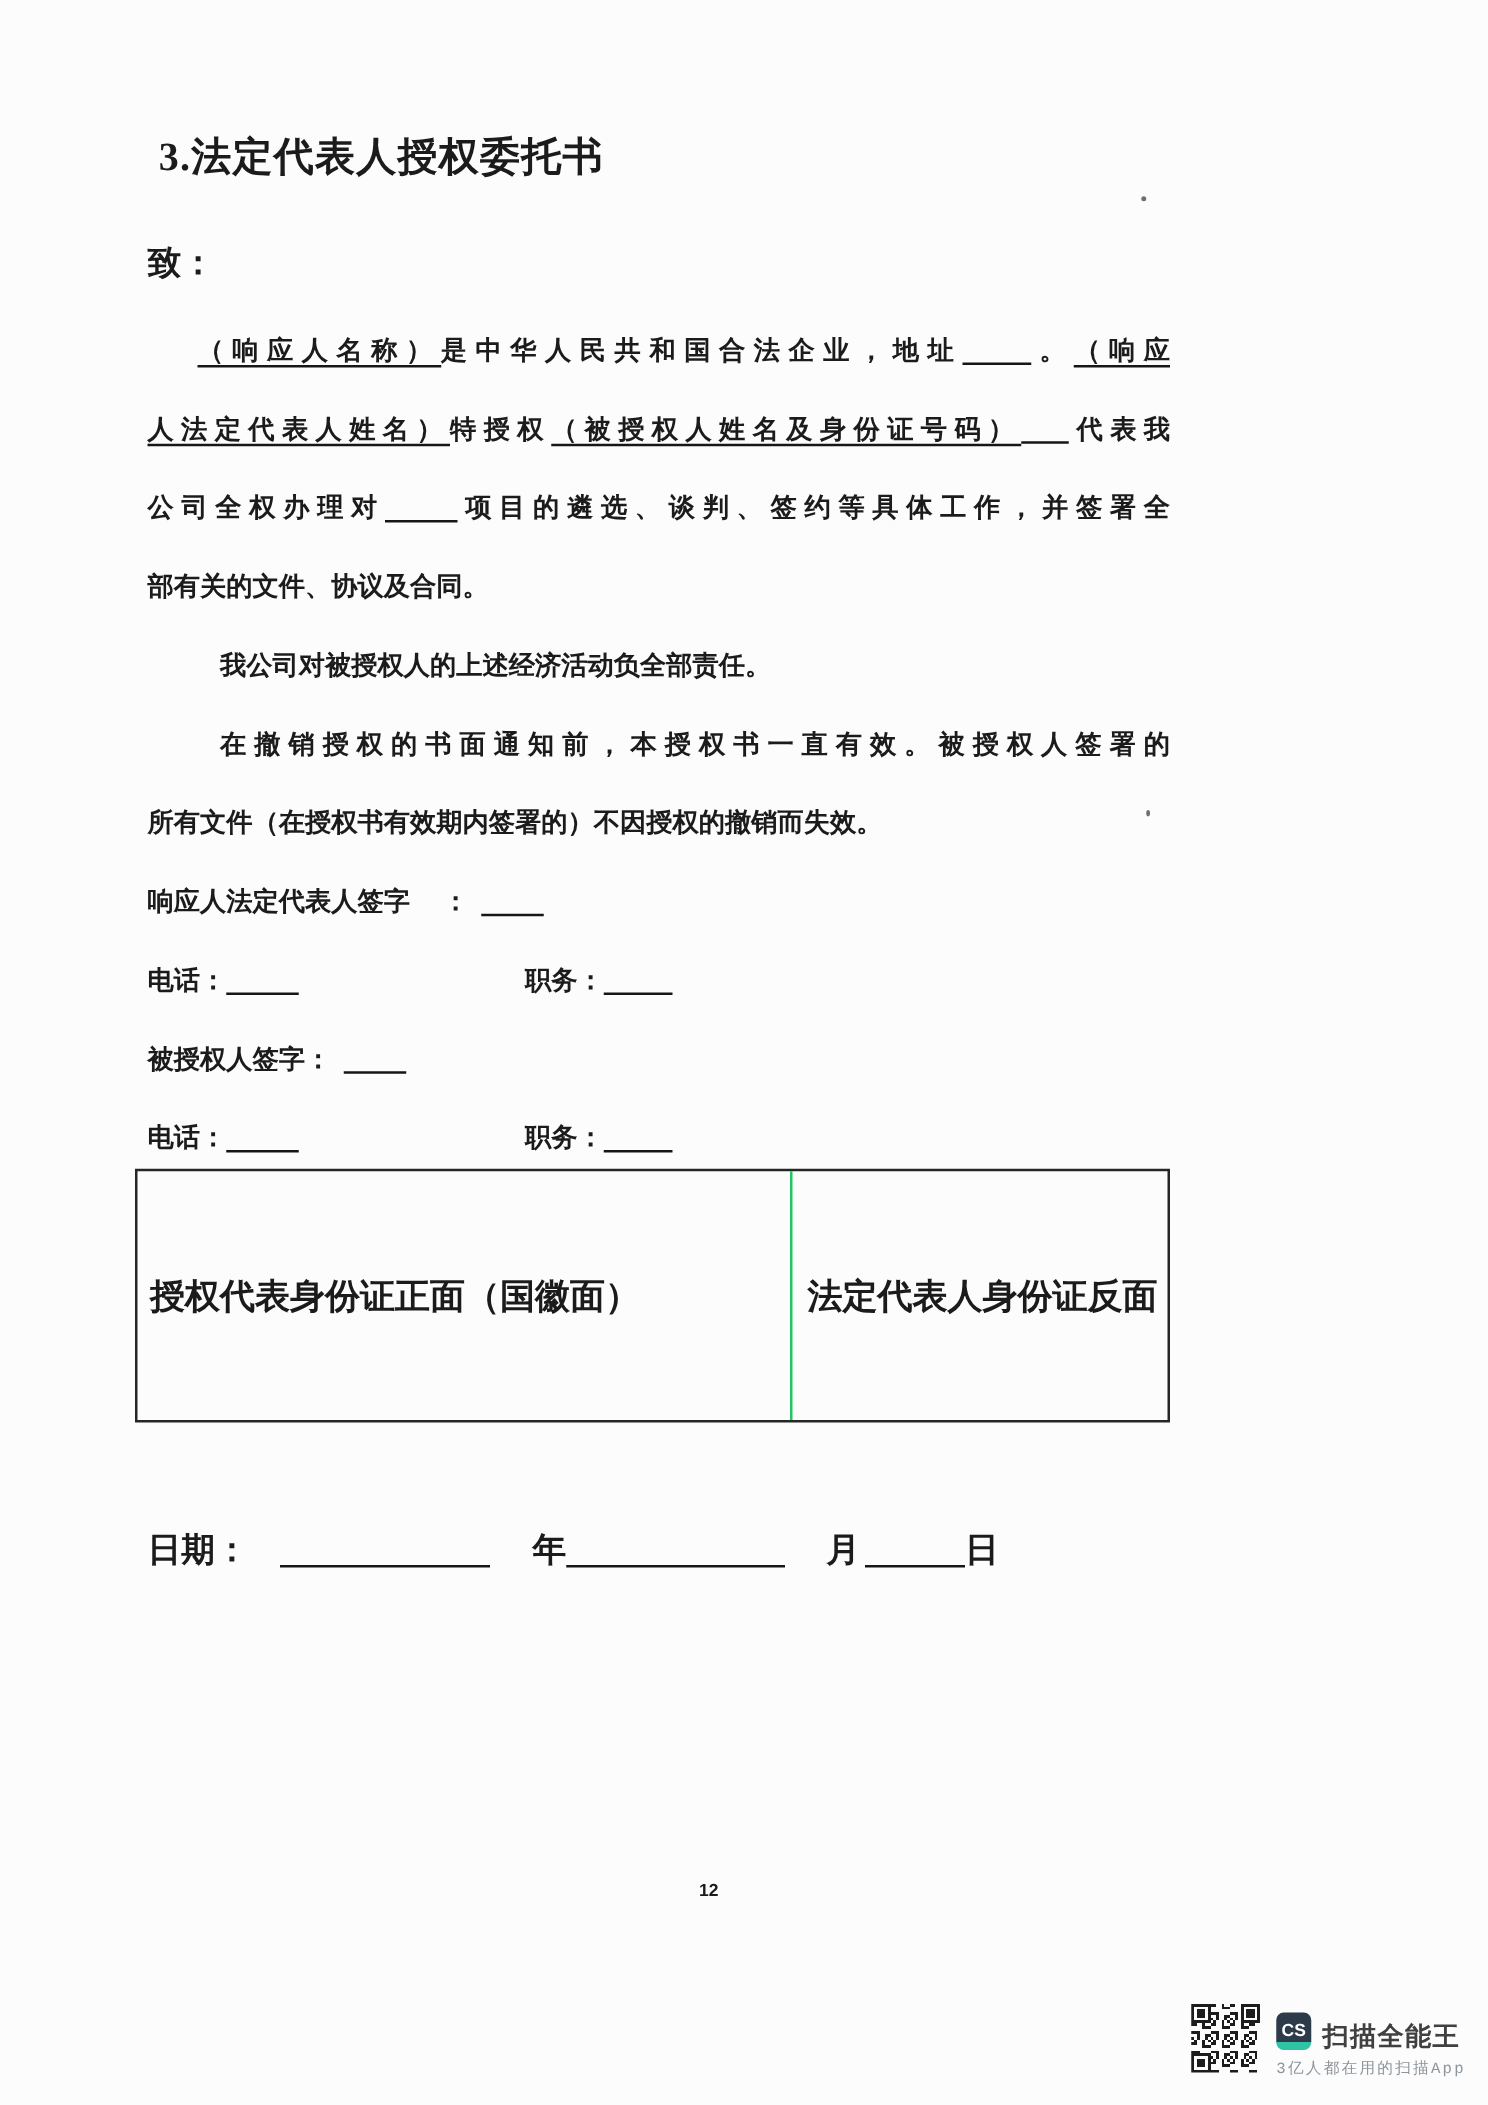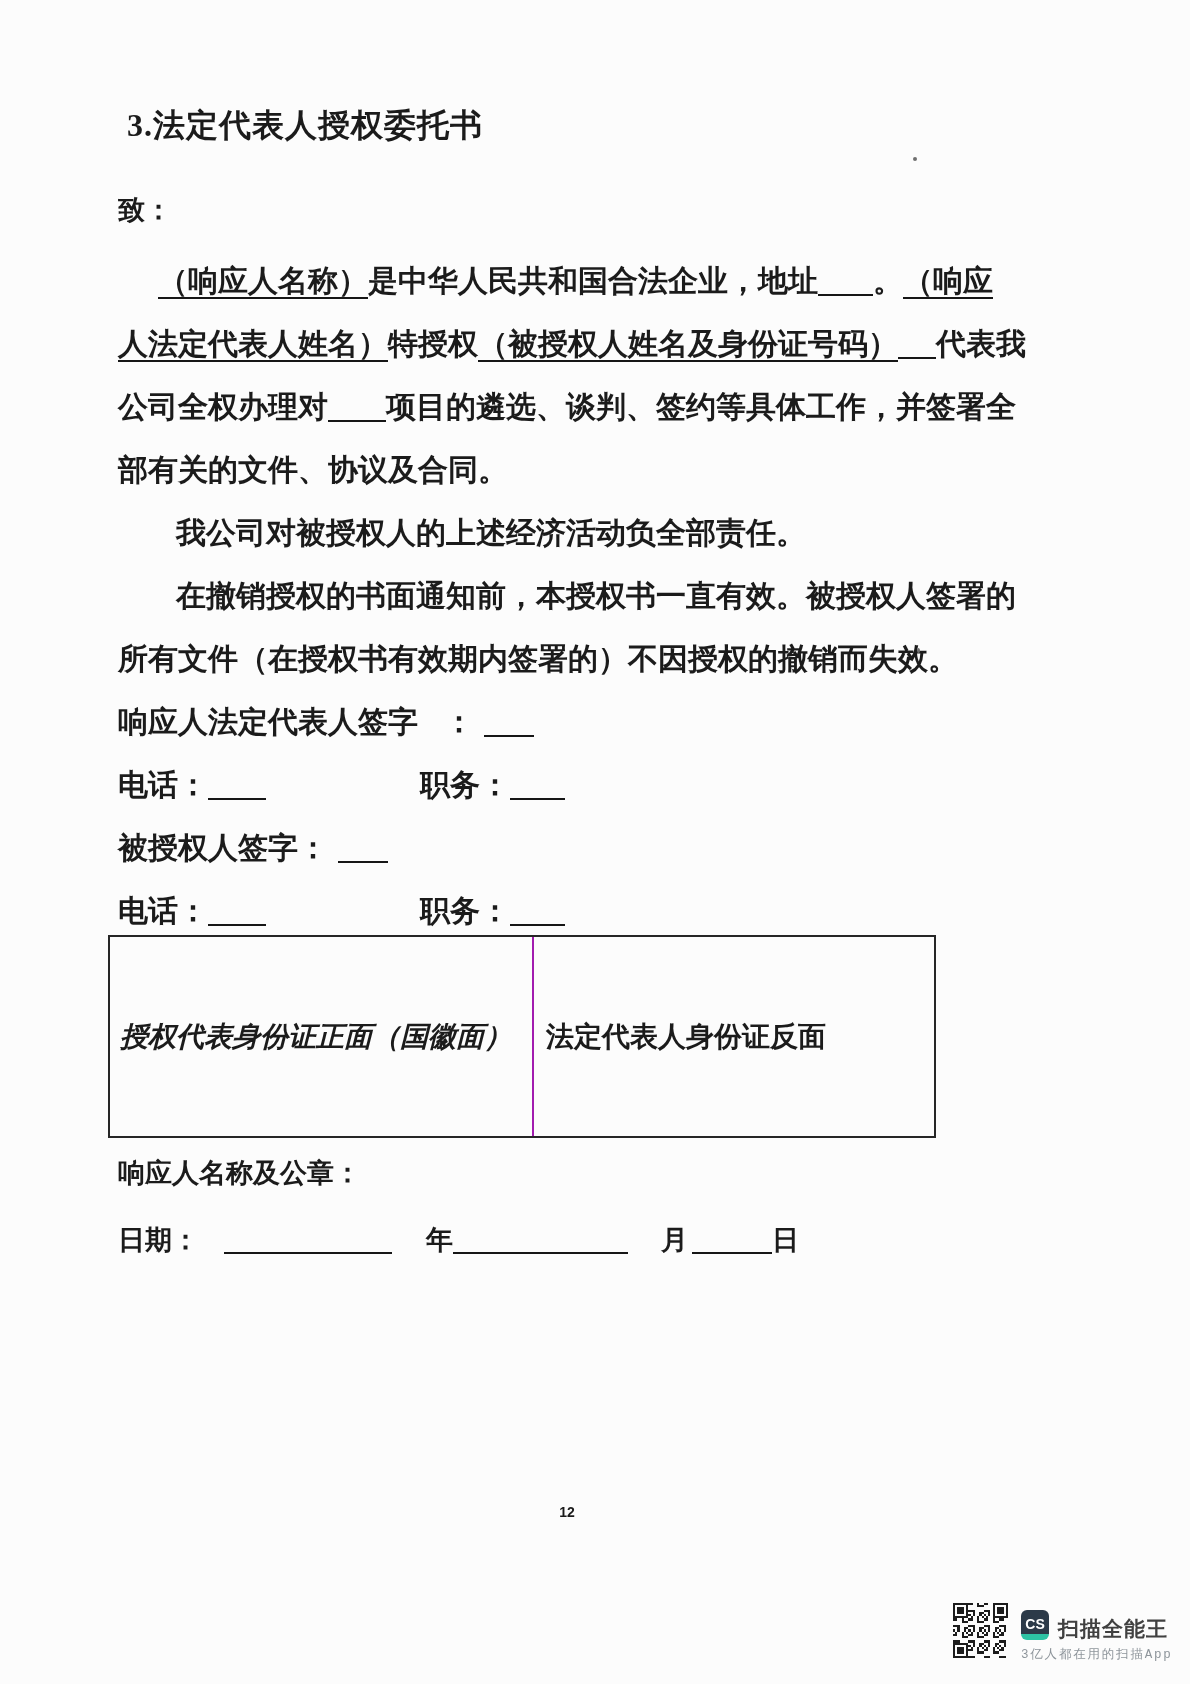--- a/index.html
+++ b/index.html
@@ -10,7 +10,7 @@
   .salutation{position:absolute;left:118px;top:192px;font-size:27px;font-weight:700;}
 
   .bodyblock{position:absolute;left:118px;top:249px;width:818px;}
-  .line{height:63px;line-height:63px;font-size:30px;font-weight:600;white-space:nowrap;}
+  .line{height:63px;line-height:63px;font-size:21px;font-weight:600;white-space:nowrap;}
   .line.just{text-align:justify;text-align-last:justify;}
   .ind1{text-indent:40px;}
   .ind2{text-indent:58px;}

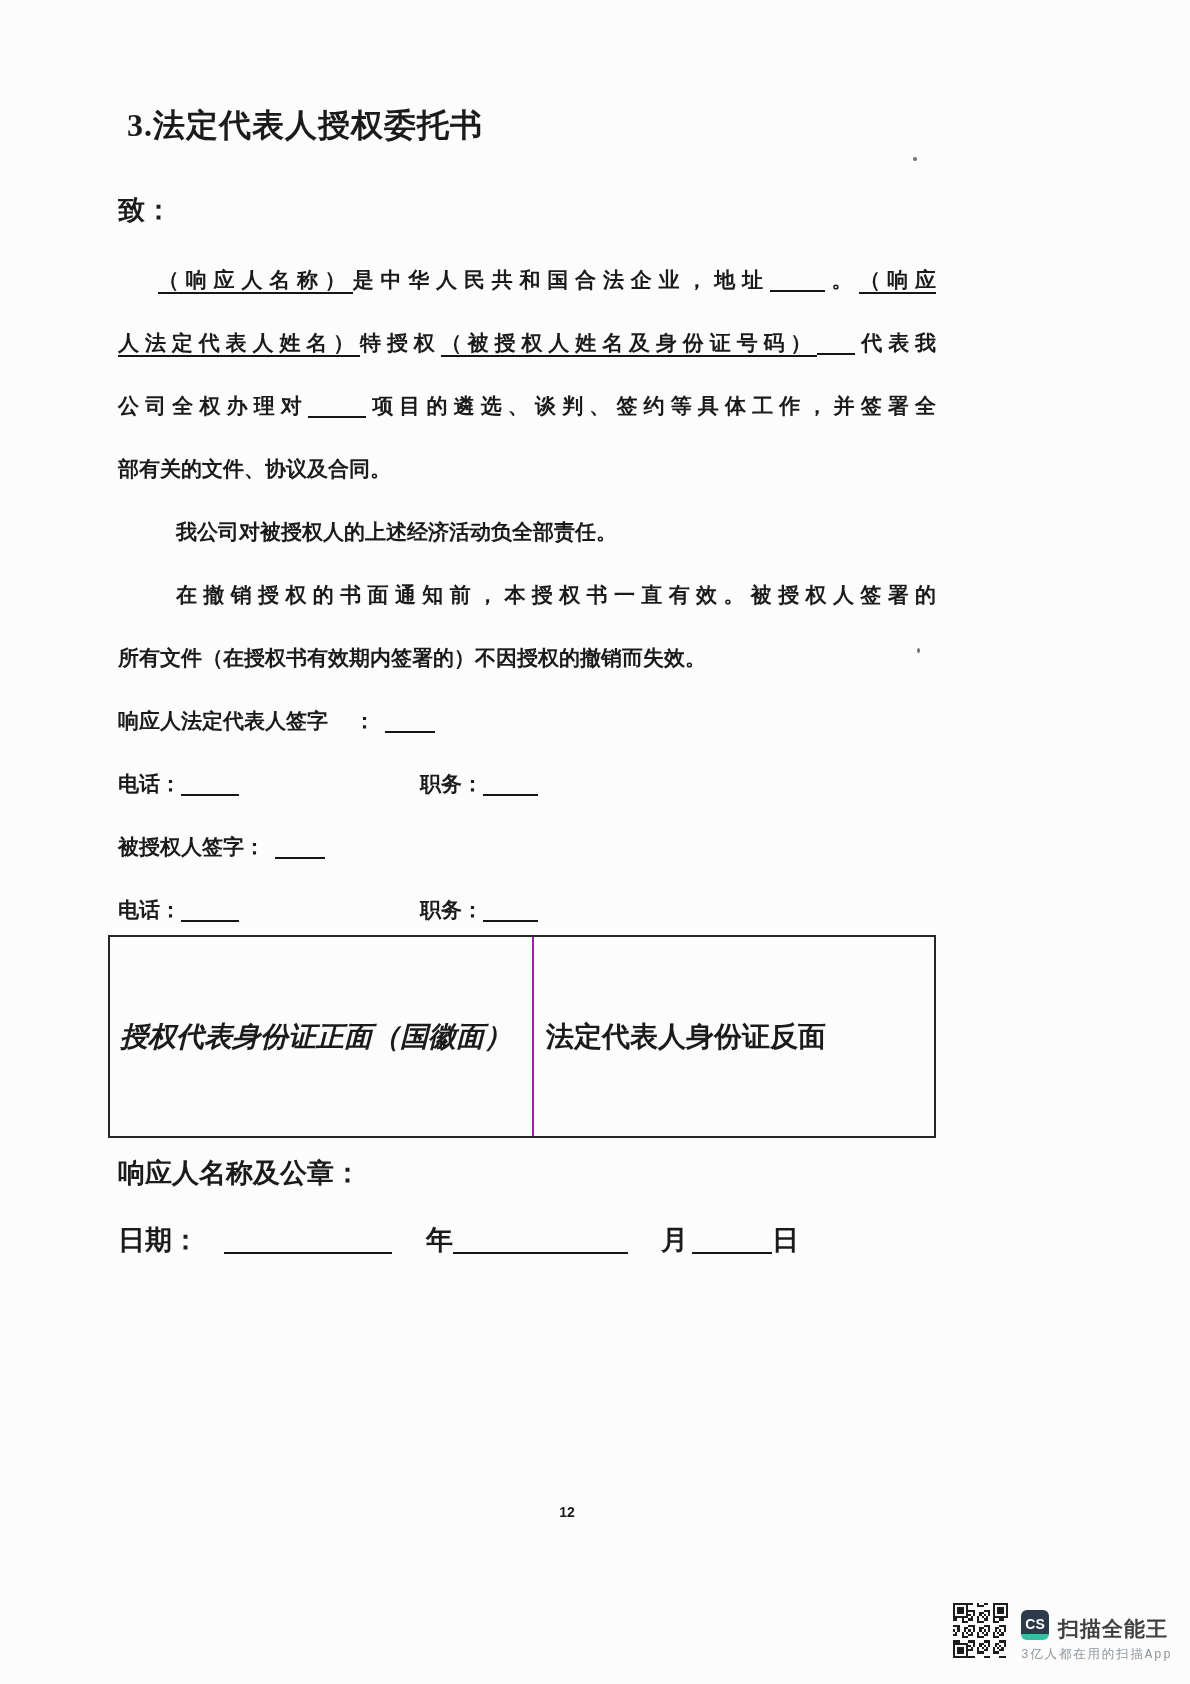--- a/index.html
+++ b/index.html
@@ -25,7 +25,7 @@
 
   .idtable{position:absolute;left:108px;top:935px;width:828px;height:203px;border:2px solid #262626;display:flex;box-sizing:border-box;}
   .cell{display:flex;align-items:center;font-size:28px;font-weight:700;box-sizing:border-box;}
-  .cell.left{width:424px;border-right:2px solid #a21caf;padding-left:10px;font-style:italic;}
+  .cell.left{width:524px;border-right:2px solid #22c55e;padding-left:10px;}
   .cell.right{flex:1;padding-left:12px;}
 
   .sealline{position:absolute;left:118px;top:1155px;font-size:27px;font-weight:700;}

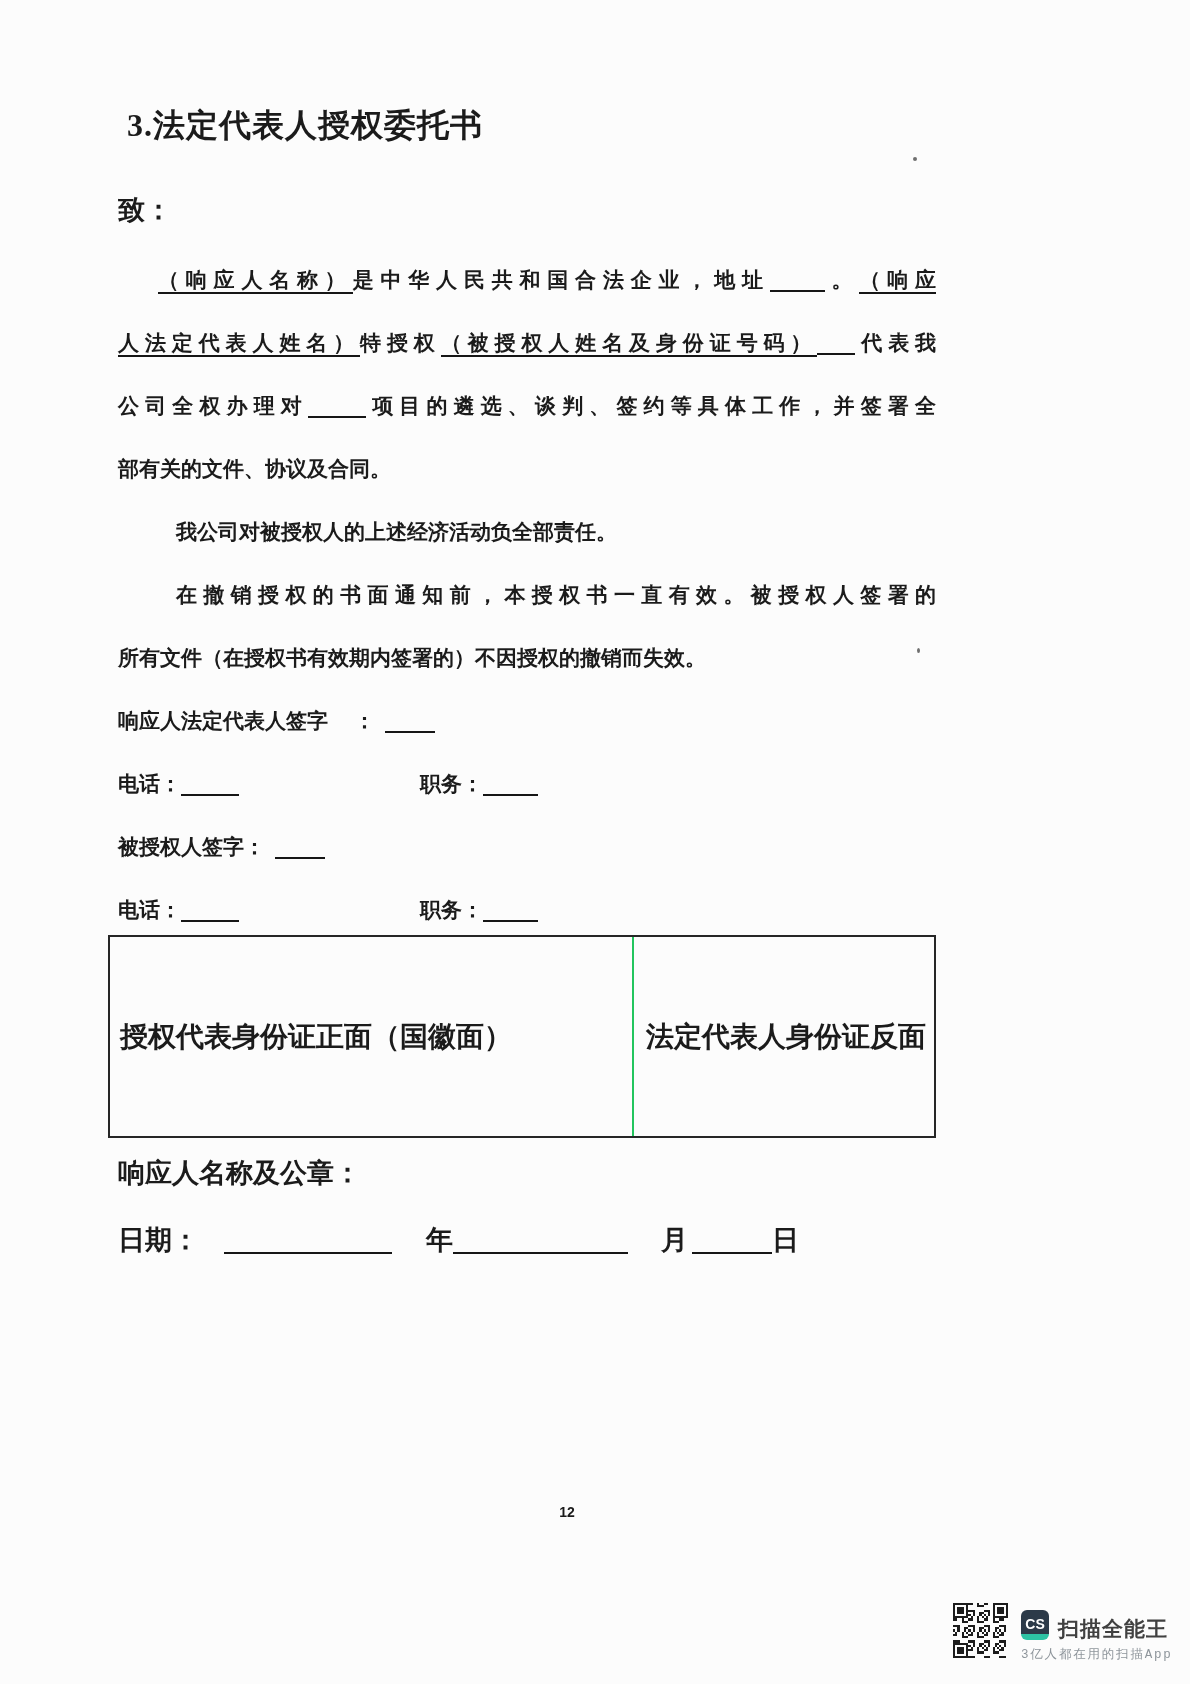--- a/index.html
+++ b/index.html
@@ -86,7 +86,6 @@
       </div>
   </div>
 
-  <div class="sealline">响应人名称及公章：</div>
 
   <div class="dateline"><span>日期：</span><span class="blank dl-b1"></span><span class="dl-year">年</span><span class="blank dl-b2"></span><span class="dl-month">月</span><span class="blank dl-b3"></span><span>日</span></div>
 

